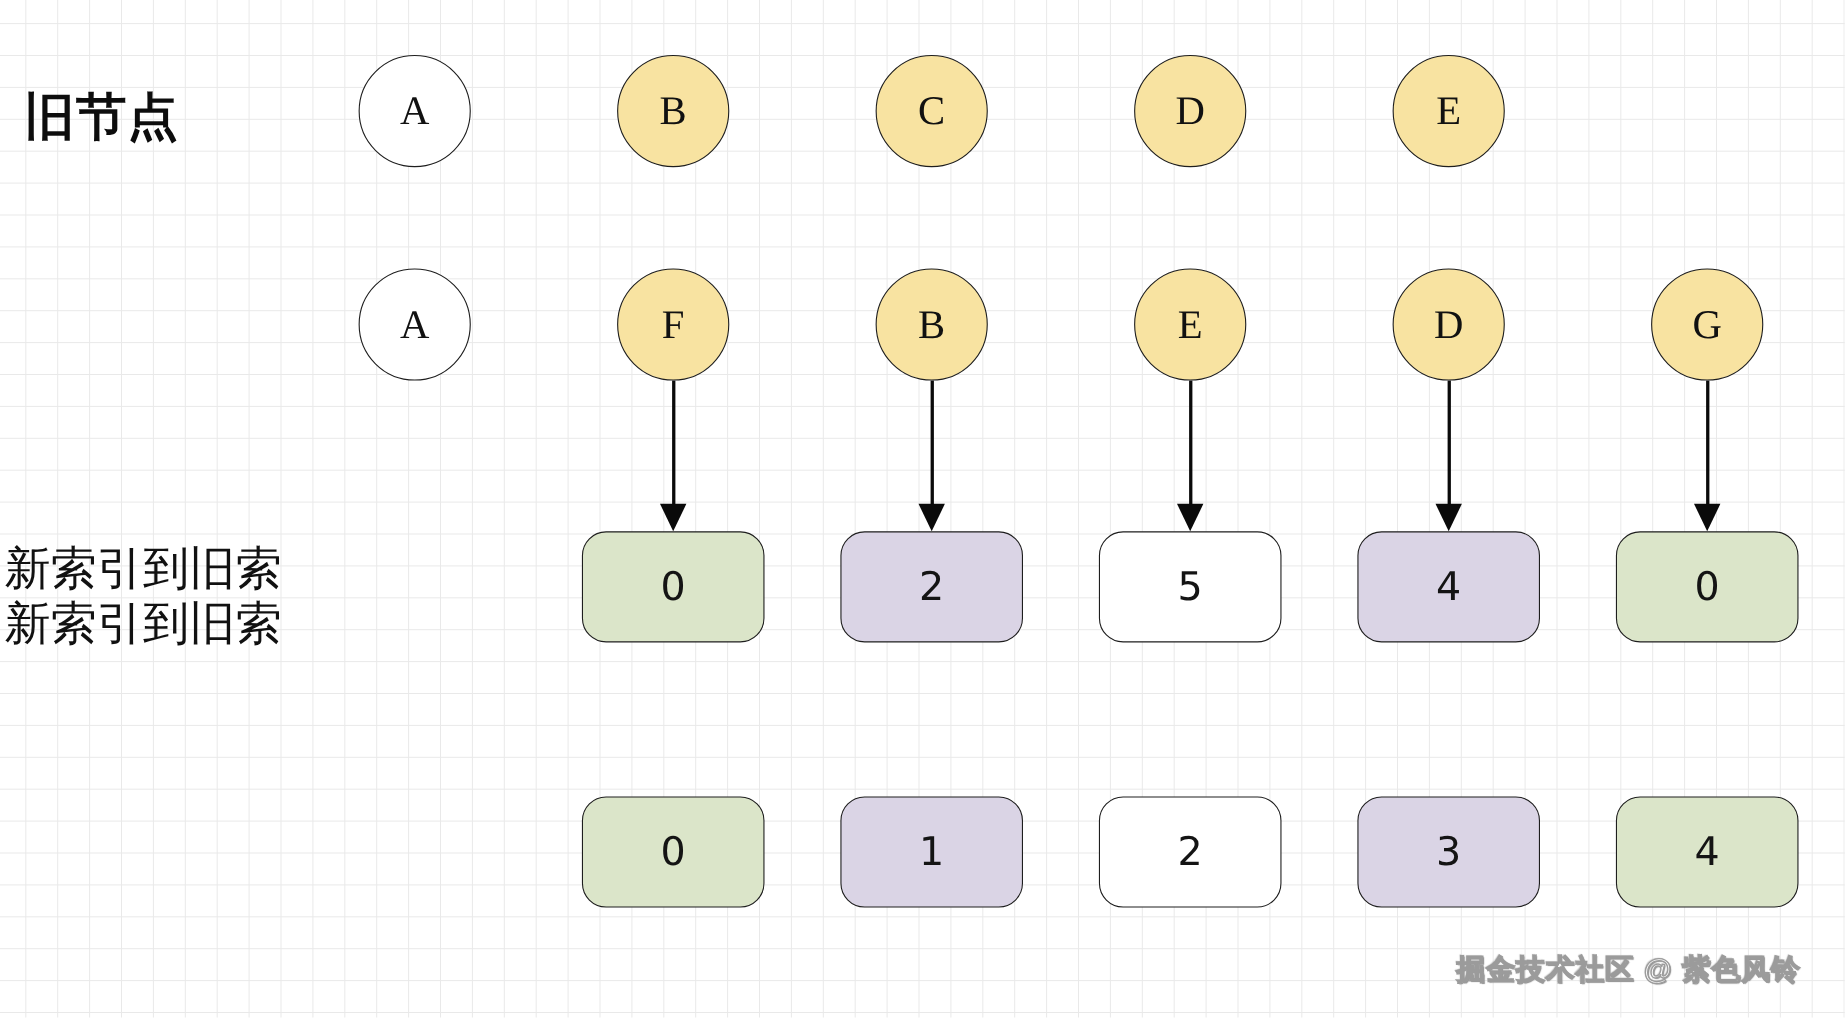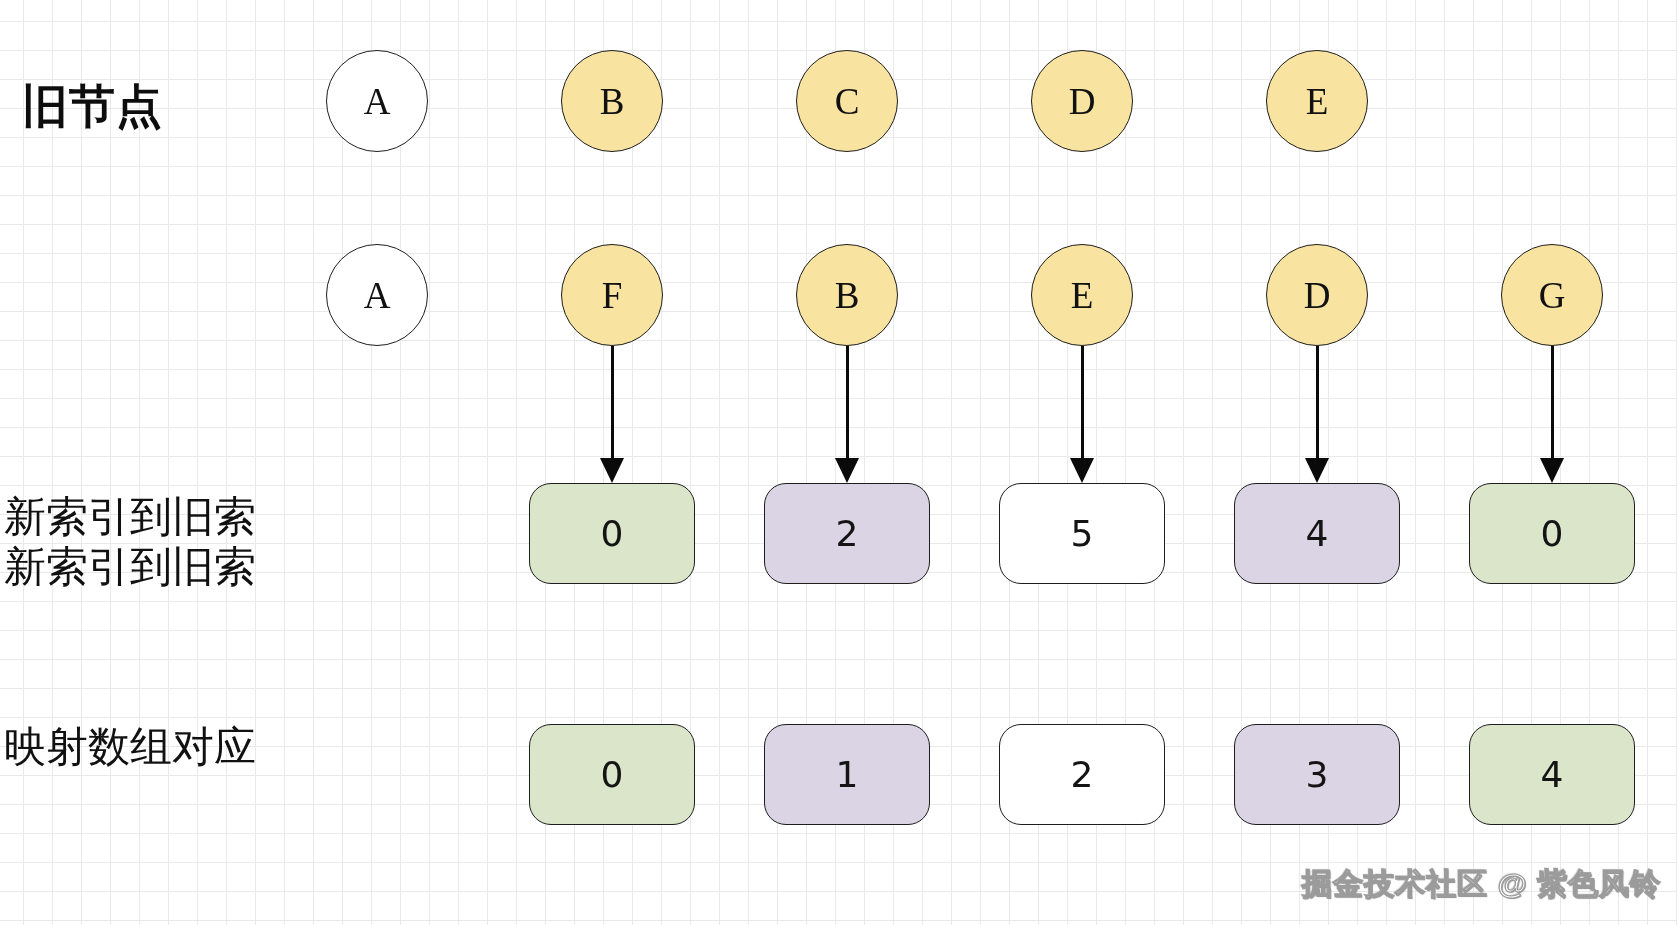--- a/index.html
+++ b/index.html
@@ -104,7 +104,6 @@
   </div>
 
   <div class="small-label" style="left: 4px; top: 722px; width: 200px;">
-    <div>映射数组对应</div>
   </div>
 
   <div id="old-row">

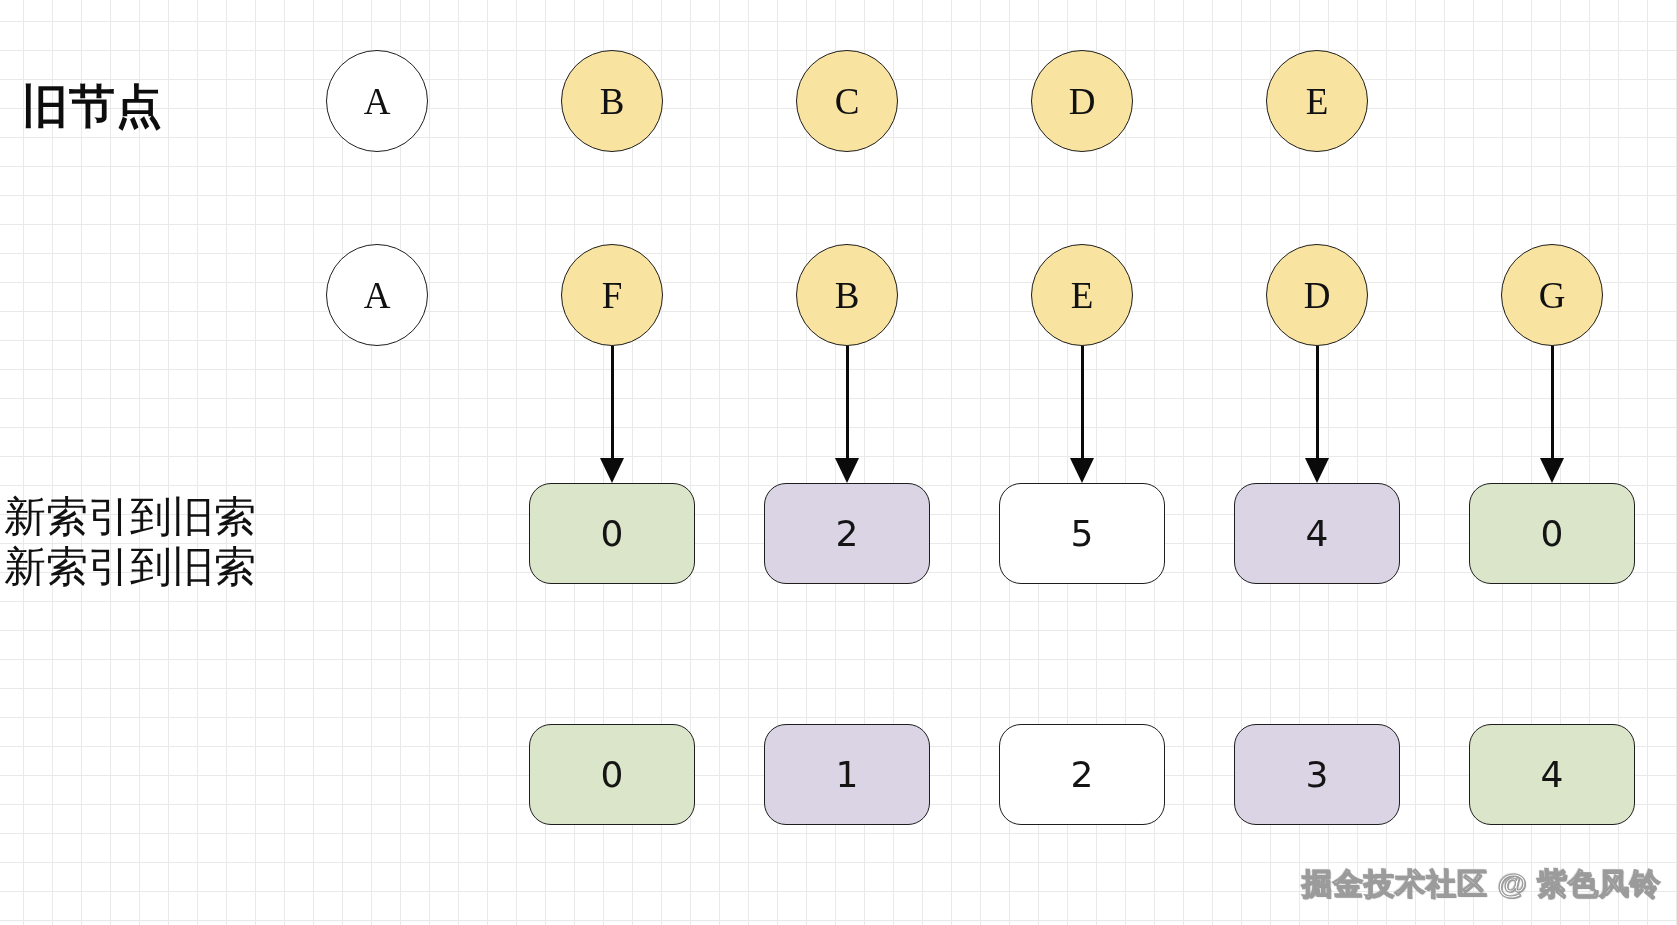--- a/index.html
+++ b/index.html
@@ -79,9 +79,9 @@
   }
   .watermark {
     position: absolute;
-    right: 16px;
+    right: 40px;
     top: 864px;
-    font-size: 30px;
+    font-size: 26px;
     font-weight: 700;
     letter-spacing: 1px;
     color: #ffffff;

